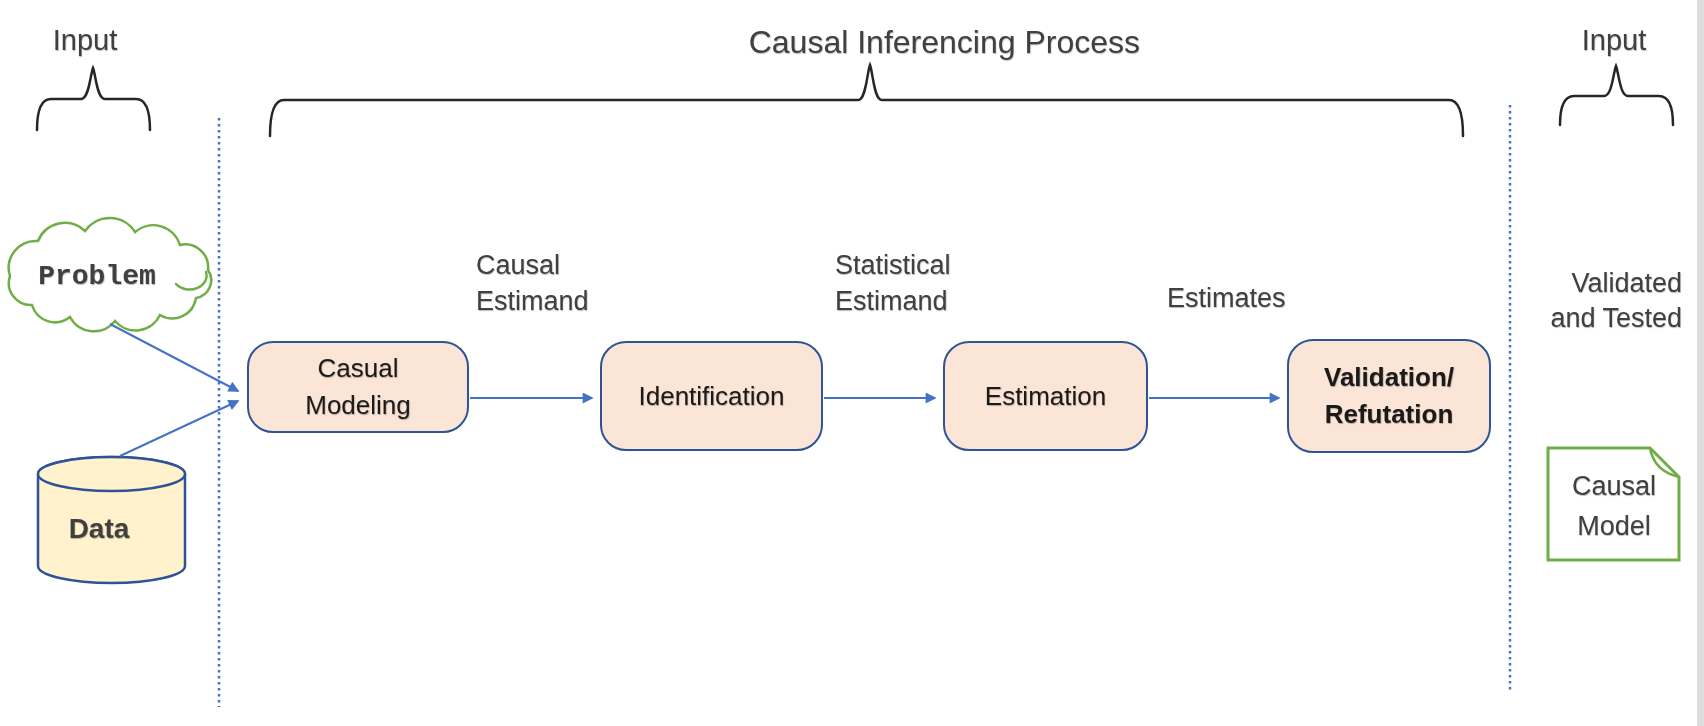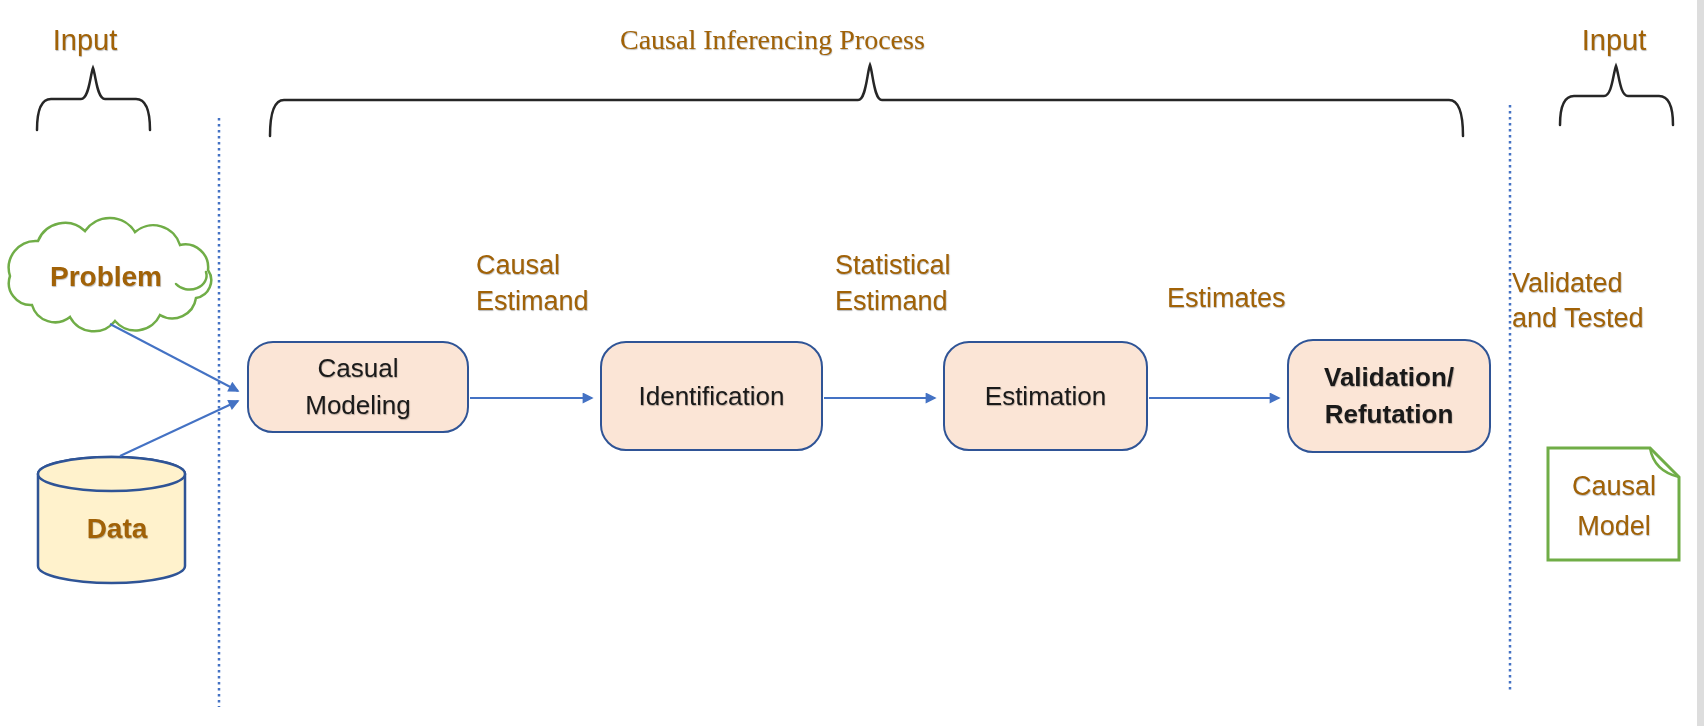--- a/index.html
+++ b/index.html
@@ -11,7 +11,7 @@
   }
   #shapes { position:absolute; left:0; top:0; width:1704px; height:726px; }
   .lbl {
-    position:absolute; white-space:pre-line; color:#a16207;
+    position:absolute; white-space:pre-line; color:#404040;
     text-shadow:0.6px 0.9px 1px rgba(0,0,0,0.28);
     line-height:1.3;
   }

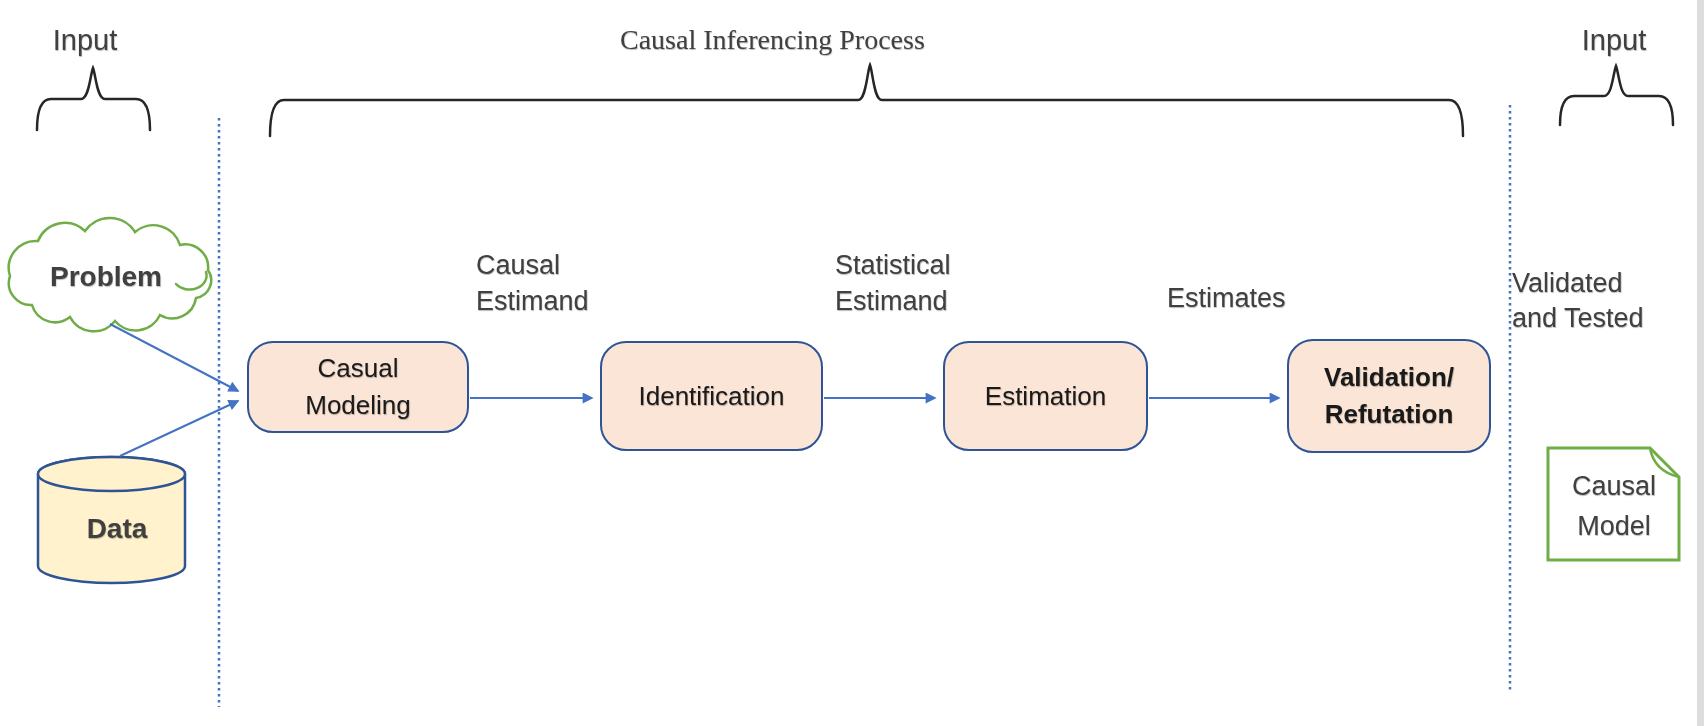--- a/index.html
+++ b/index.html
@@ -16,7 +16,7 @@
     line-height:1.3;
   }
   .section-lbl { font-size:29px; text-align:center; }
-  .title-lbl   { font-size:28px; text-align:left;font-family:Liberation Serif, serif; }
+  .title-lbl   { font-size:32px; text-align:right; }
   .flow-lbl    { font-size:27px; line-height:36px; text-align:left; }
   .shape-lbl   { font-weight:bold; font-size:28px; text-align:center; }
   .step-box {

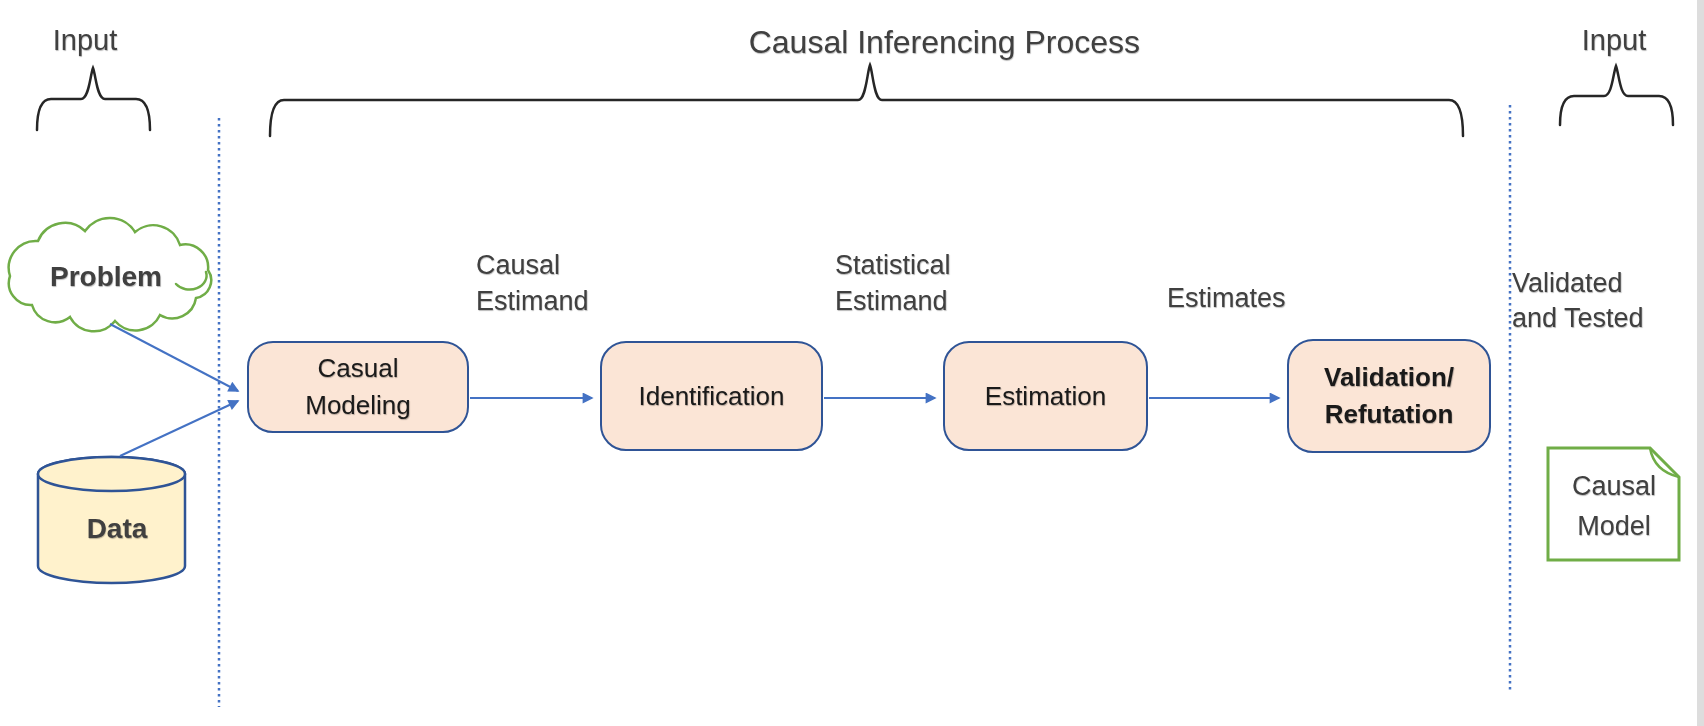--- a/index.html
+++ b/index.html
@@ -71,7 +71,7 @@
   <div class="lbl title-lbl" style="left:620px; top:22px; width:520px;">Causal Inferencing Process</div>
   <div class="lbl section-lbl" style="left:1552px; top:22px; width:124px;">Input</div>
 
-  <div class="lbl shape-lbl" style="left:31px; top:259px; width:150px;">Problem</div>
+  <div class="lbl shape-lbl" style="left:22px; top:259px; width:150px;font-family:Liberation Mono, monospace;">Problem</div>
   <div class="lbl shape-lbl" style="left:57px; top:511px; width:120px;">Data</div>
 
   <div class="step-box" style="left:247px; top:341px; width:222px; height:92px;">

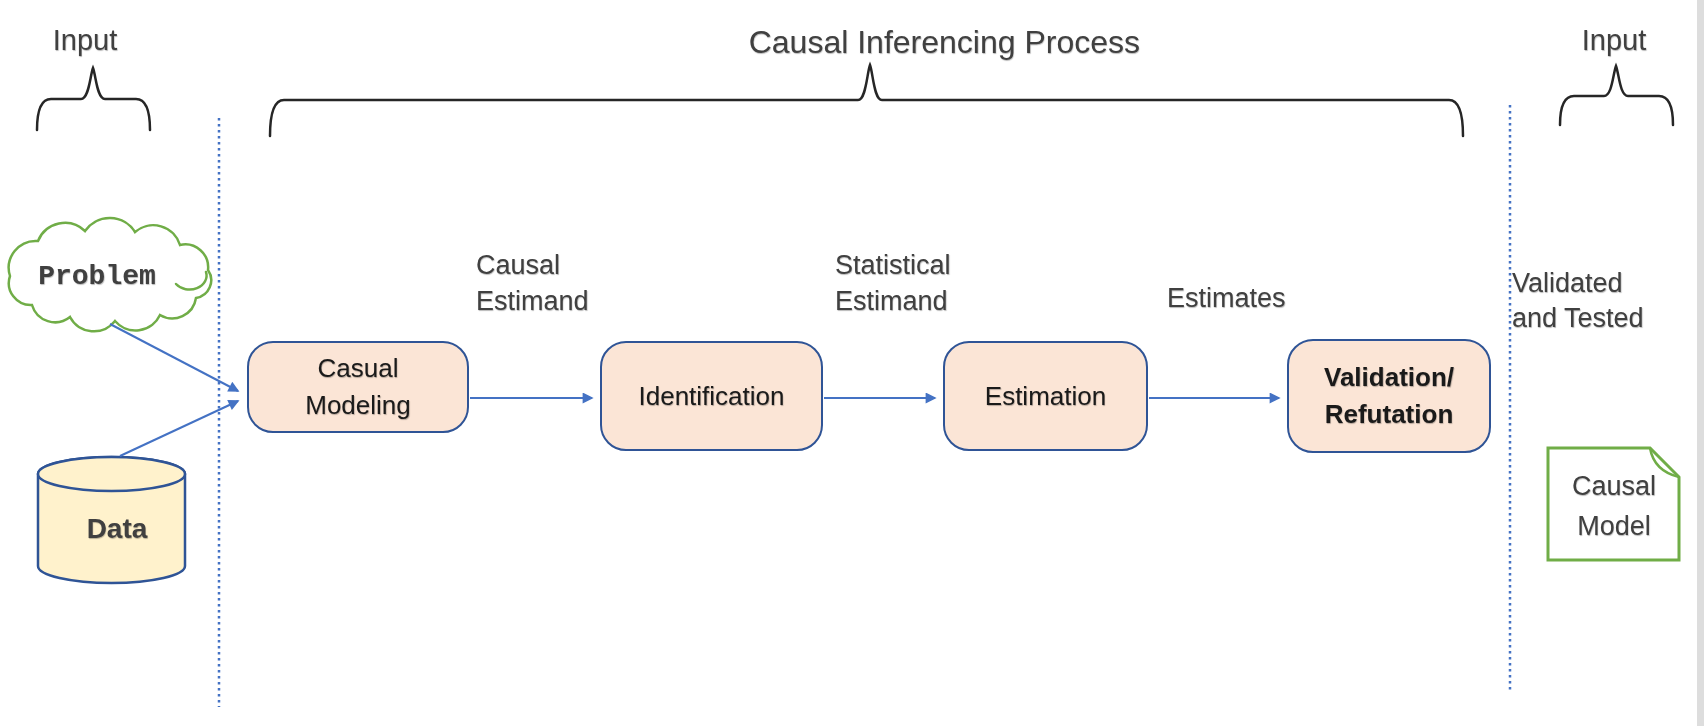--- a/index.html
+++ b/index.html
@@ -95,7 +95,7 @@
 Estimand</div>
   <div class="lbl flow-lbl" style="left:1167px; top:280px;">Estimates</div>
 
-  <div class="lbl flow-lbl" style="left:1512px; top:266px; width:170px; text-align:left; line-height:35px;">Validated
+  <div class="lbl flow-lbl" style="left:1512px; top:266px; width:170px; text-align:right; line-height:35px;">Validated
 and Tested</div>
   <div class="lbl flow-lbl" style="left:1551px; top:466px; width:126px; text-align:center; line-height:40px;">Causal
 Model</div>

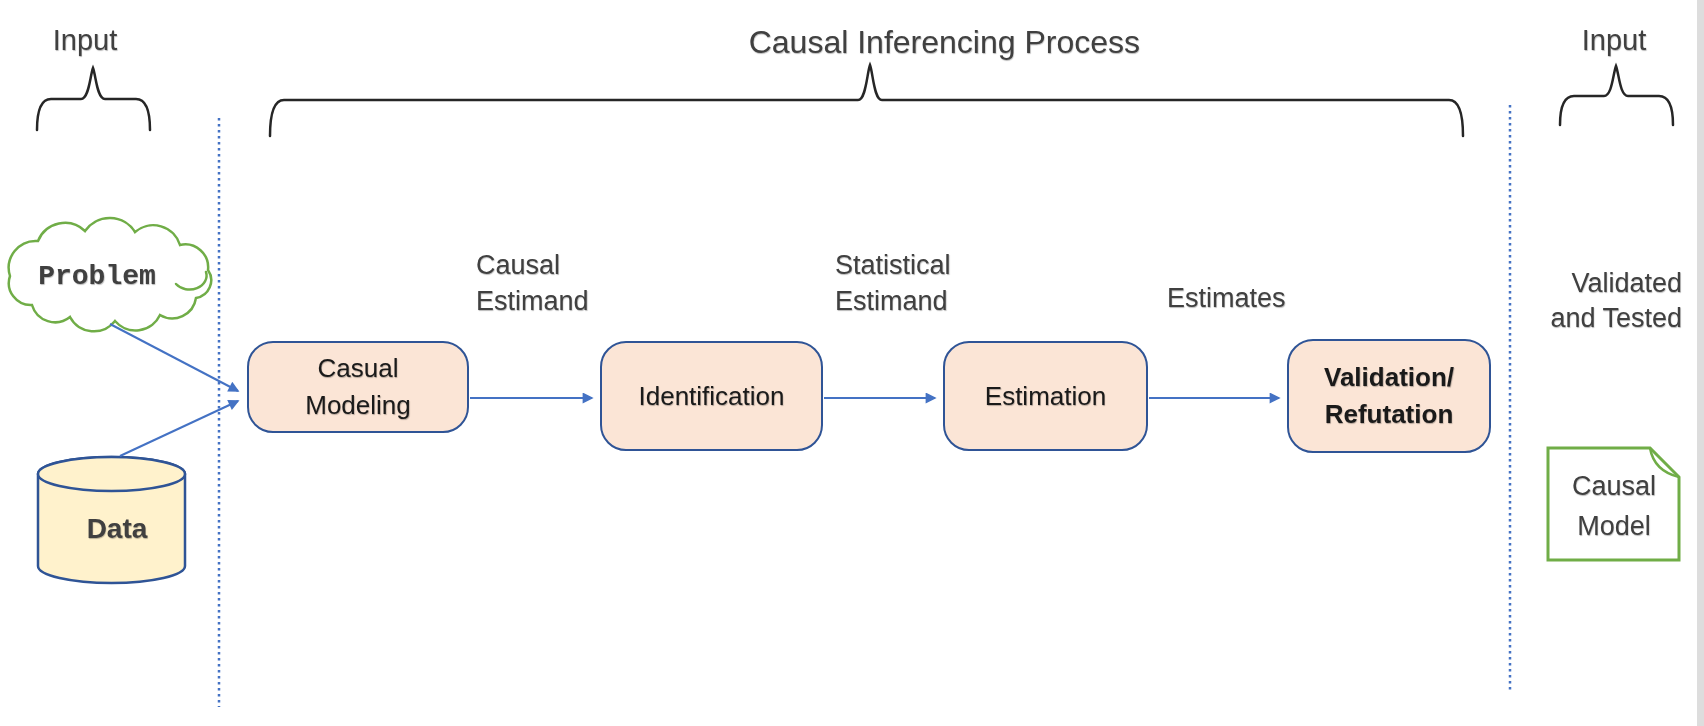--- a/index.html
+++ b/index.html
@@ -72,7 +72,7 @@
   <div class="lbl section-lbl" style="left:1552px; top:22px; width:124px;">Input</div>
 
   <div class="lbl shape-lbl" style="left:22px; top:259px; width:150px;font-family:Liberation Mono, monospace;">Problem</div>
-  <div class="lbl shape-lbl" style="left:57px; top:511px; width:120px;">Data</div>
+  <div class="lbl shape-lbl" style="left:39px; top:511px; width:120px;">Data</div>
 
   <div class="step-box" style="left:247px; top:341px; width:222px; height:92px;">
     <span class="step-label">Casual

